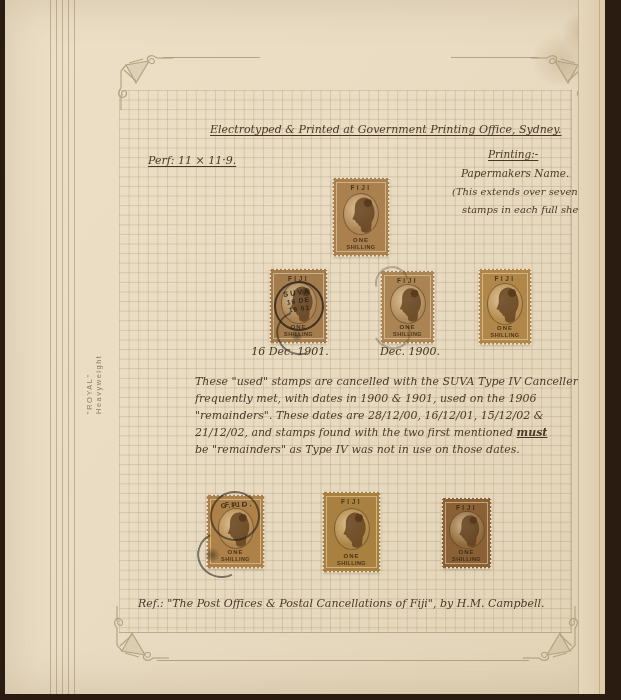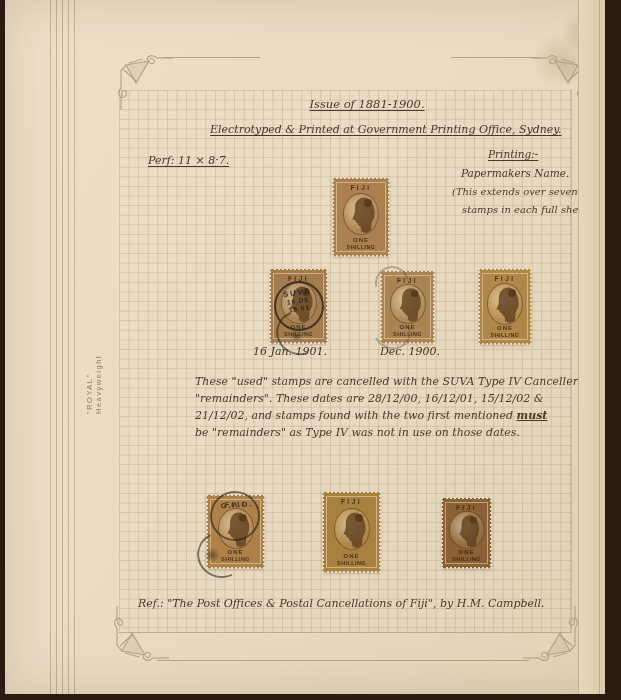--- a/index.html
+++ b/index.html
@@ -181,7 +181,6 @@
   </svg>
 
 
-  <div class="hand u" style="left:262px;top:97px;width:200px;text-align:center;font-size:11.5px;">Issue of 1881-1900.</div>
   <div class="hand u" style="left:205px;top:123px;width:340px;text-align:center;">Electrotyped &amp; Printed at Government Printing Office, Sydney.</div>
   <div class="hand u" style="left:143px;top:154px;">Perf: 11 × 8·7.</div>
   <div class="hand u" style="left:483px;top:148px;font-size:10.5px;">Printing:-</div>

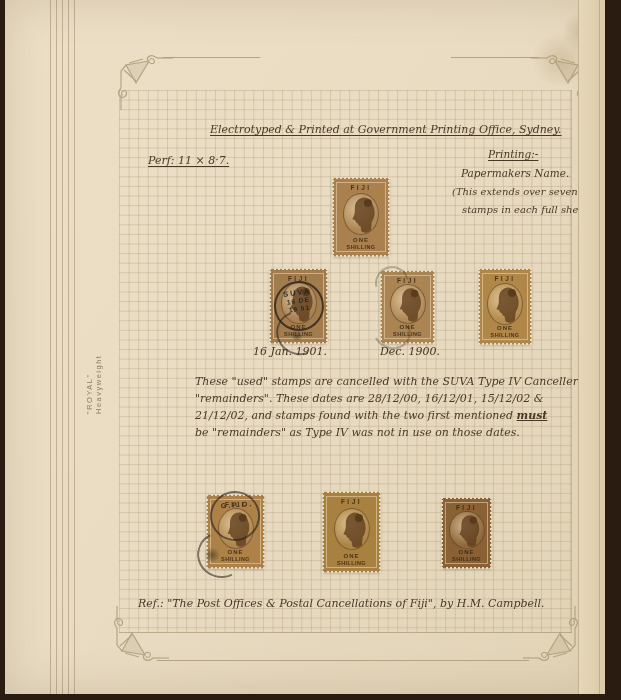--- a/index.html
+++ b/index.html
@@ -182,7 +182,7 @@
 
 
   <div class="hand u" style="left:205px;top:123px;width:340px;text-align:center;">Electrotyped &amp; Printed at Government Printing Office, Sydney.</div>
-  <div class="hand u" style="left:143px;top:154px;">Perf: 11 × 8·7.</div>
+  <div class="hand u" style="left:143px;top:154px;">Perf: 11 × 11·9.</div>
   <div class="hand u" style="left:483px;top:148px;font-size:10.5px;">Printing:-</div>
   <div class="hand" style="left:456px;top:167px;font-size:10.5px;">Papermakers Name.</div>
   <div class="hand" style="left:447px;top:186px;font-size:10px;">(This extends over seven</div>

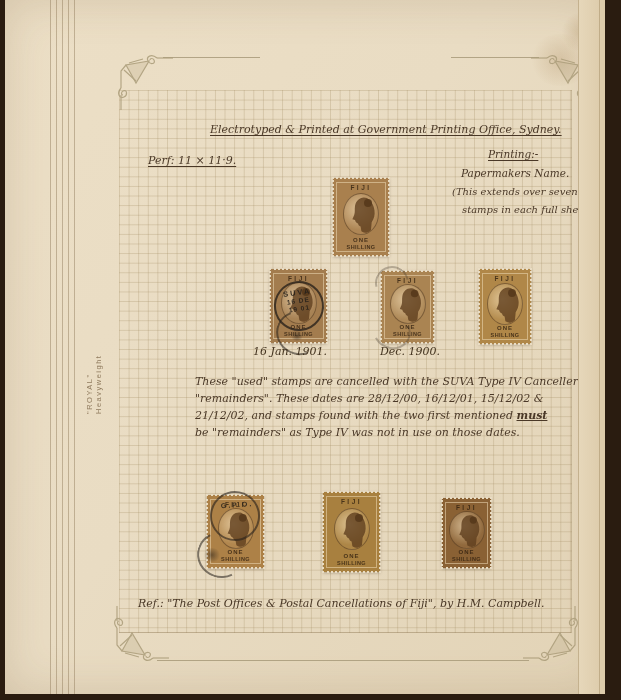--- a/index.html
+++ b/index.html
@@ -226,7 +226,7 @@
     <div class="cancel-arc arc-dark" style="left:6px;bottom:-12px;width:42px;height:40px;transform:rotate(24deg);"></div>
     <div class="smudge" style="left:20px;bottom:2px;width:14px;height:10px;"></div>
   </div>
-  <div class="caption" style="left:235px;top:345px;width:100px;">16 Jan. 1901.</div>
+  <div class="caption" style="left:235px;top:345px;width:100px;">16 Dec. 1901.</div>
 
   <div class="stamp" style="left:376px;top:271px;width:53px;height:72px;--sc:#aa8452;">
     <div class="stamp-frame">

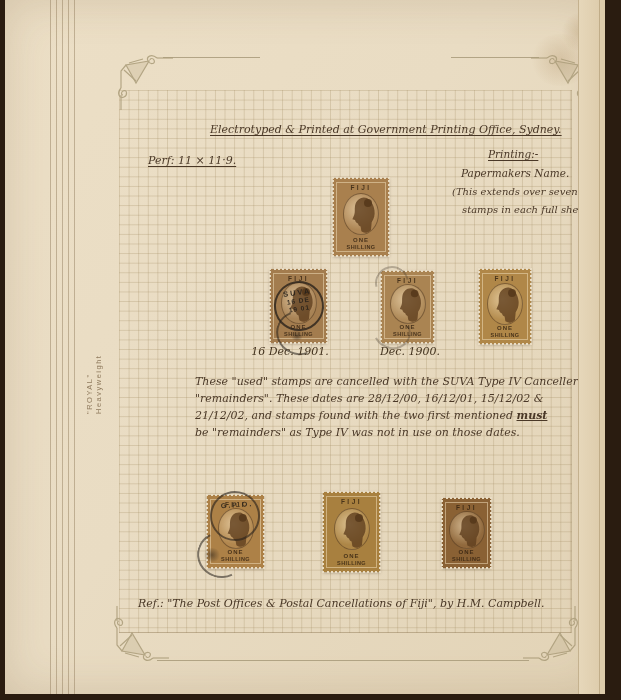--- a/index.html
+++ b/index.html
@@ -265,6 +265,7 @@
 
   <div class="notes">
     <div>These "used" stamps are cancelled with the SUVA Type IV Canceller</div>
+    <div>frequently met, with dates in 1900 &amp; 1901, used on the 1906</div>
     <div>"remainders". These dates are 28/12/00, 16/12/01, 15/12/02 &amp;</div>
     <div><span>21/12/02, and stamps found with the two first mentioned </span><span class="u2">must</span></div>
     <div>be "remainders" as Type IV was not in use on those dates.</div>

